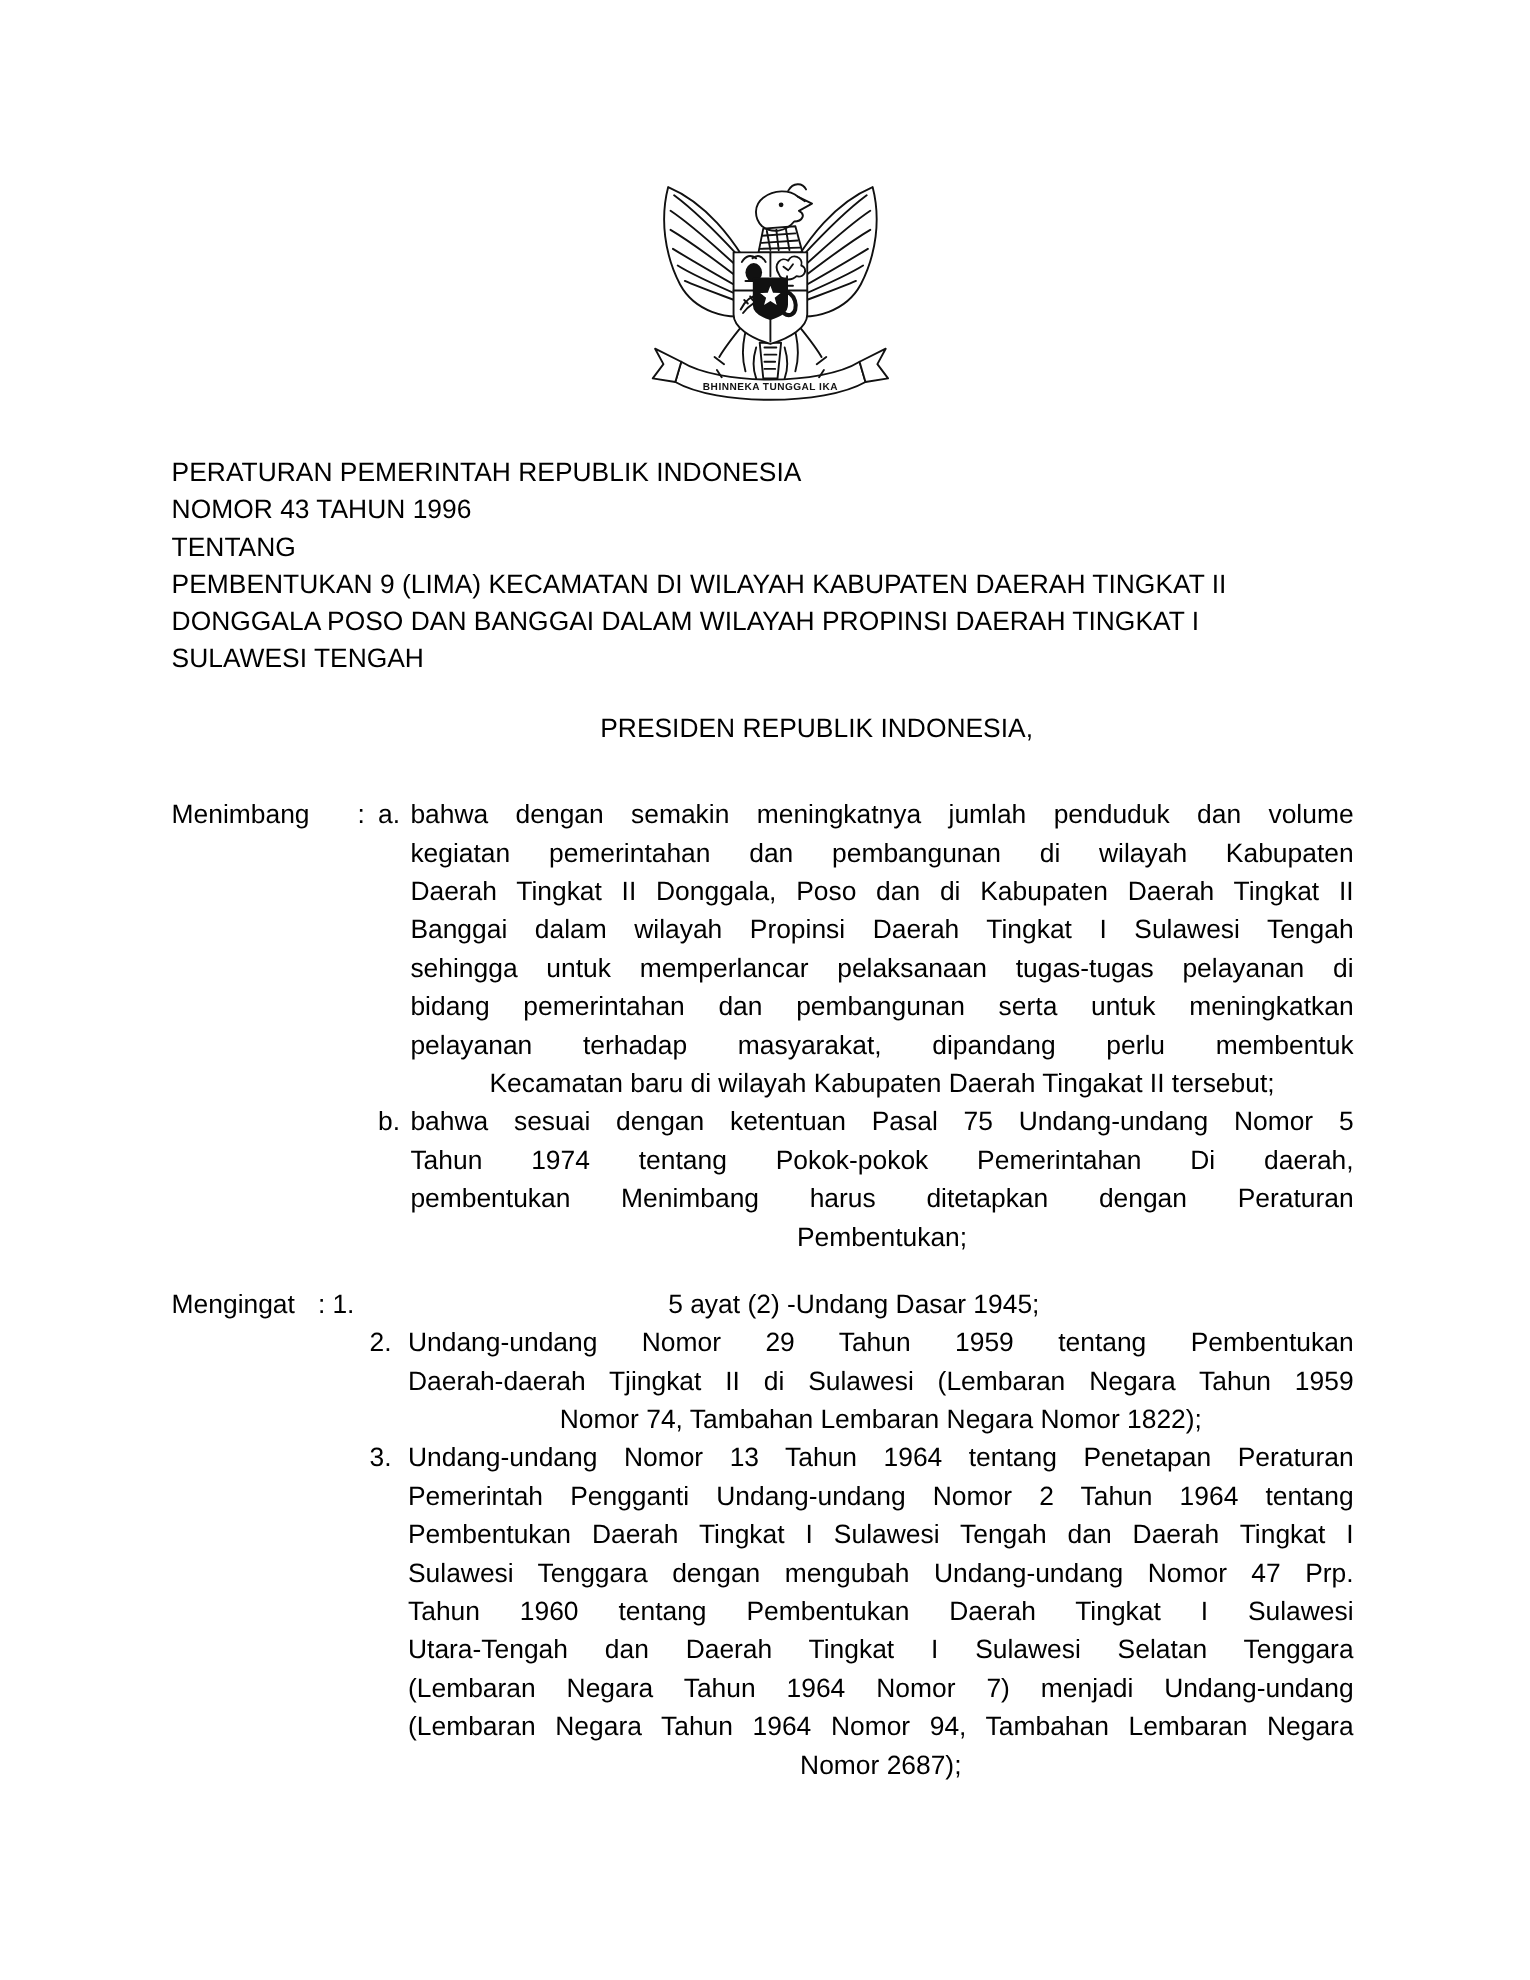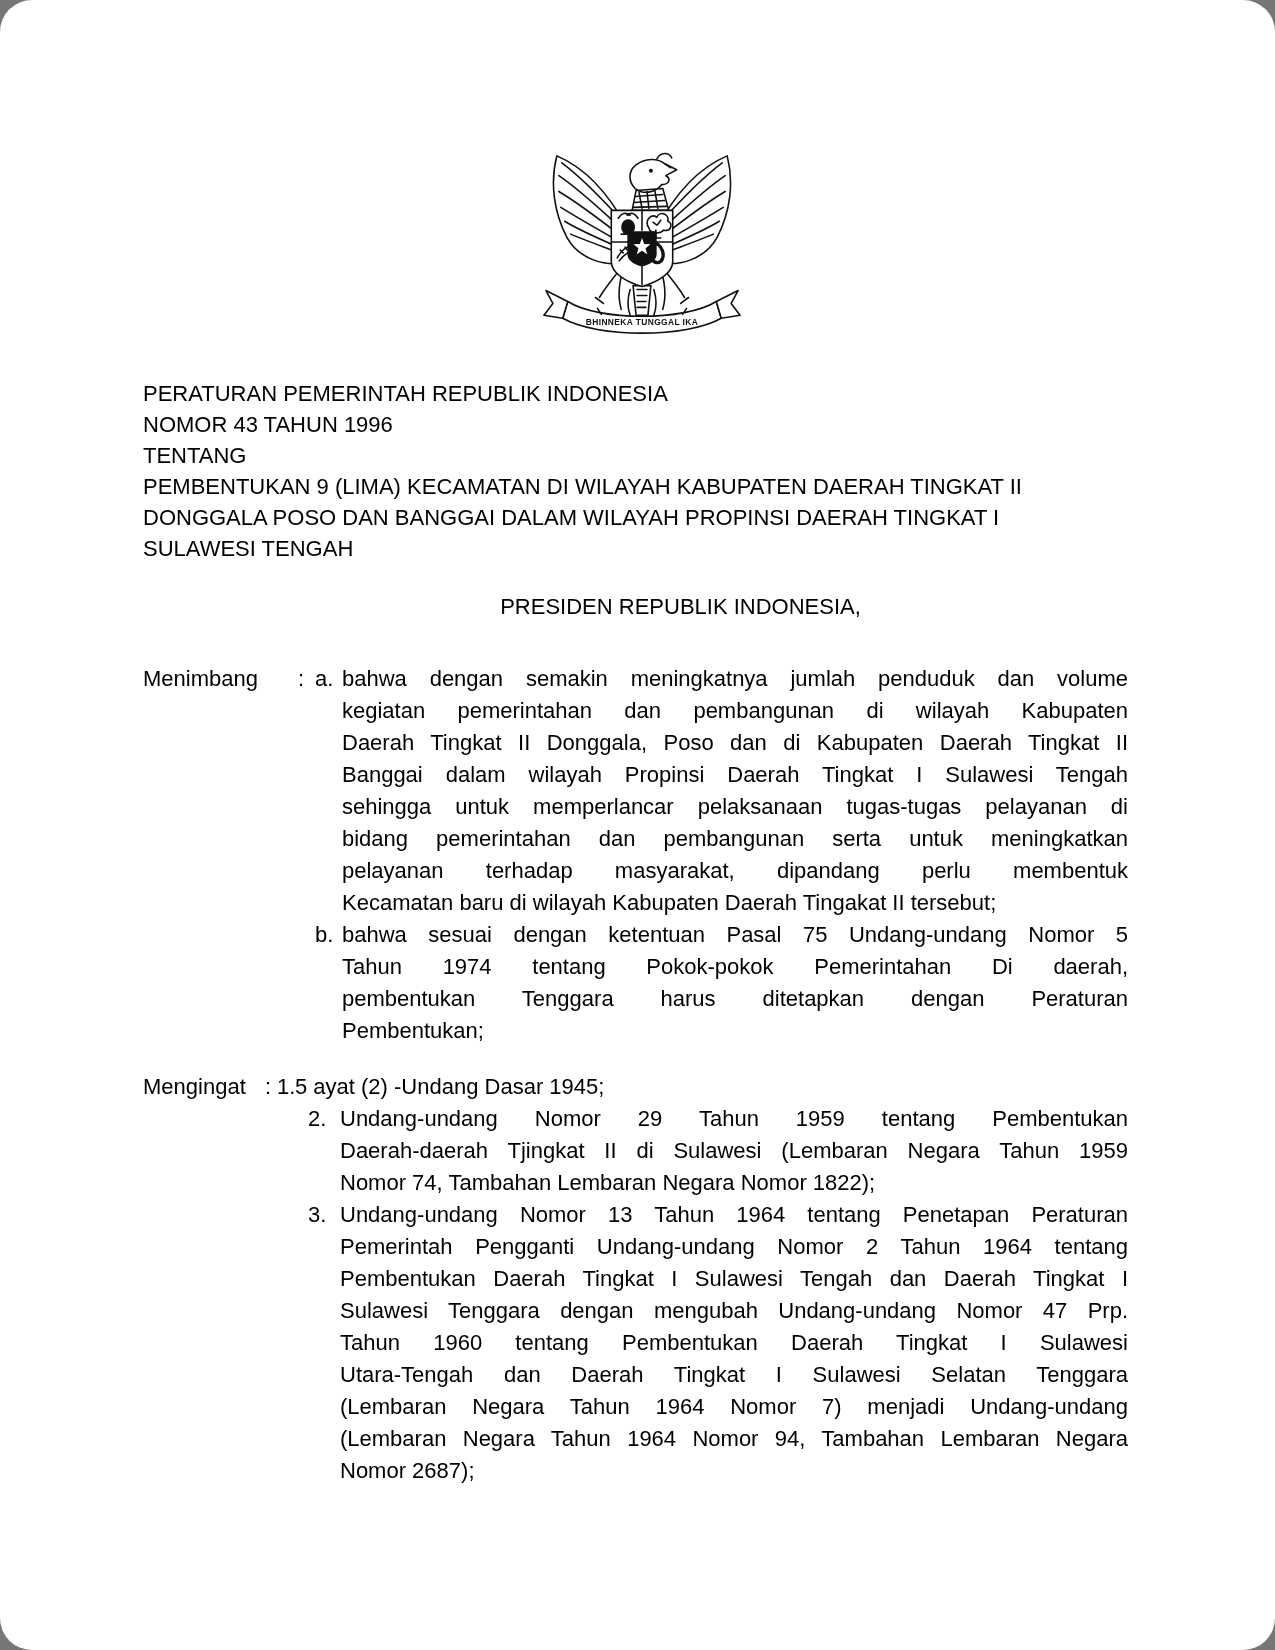--- a/index.html
+++ b/index.html
@@ -12,7 +12,6 @@
     font-family:"Liberation Sans", sans-serif;
     font-size:22px;
     overflow:hidden;
-    border-radius:32px;
   }
   .emblem{
     position:absolute;

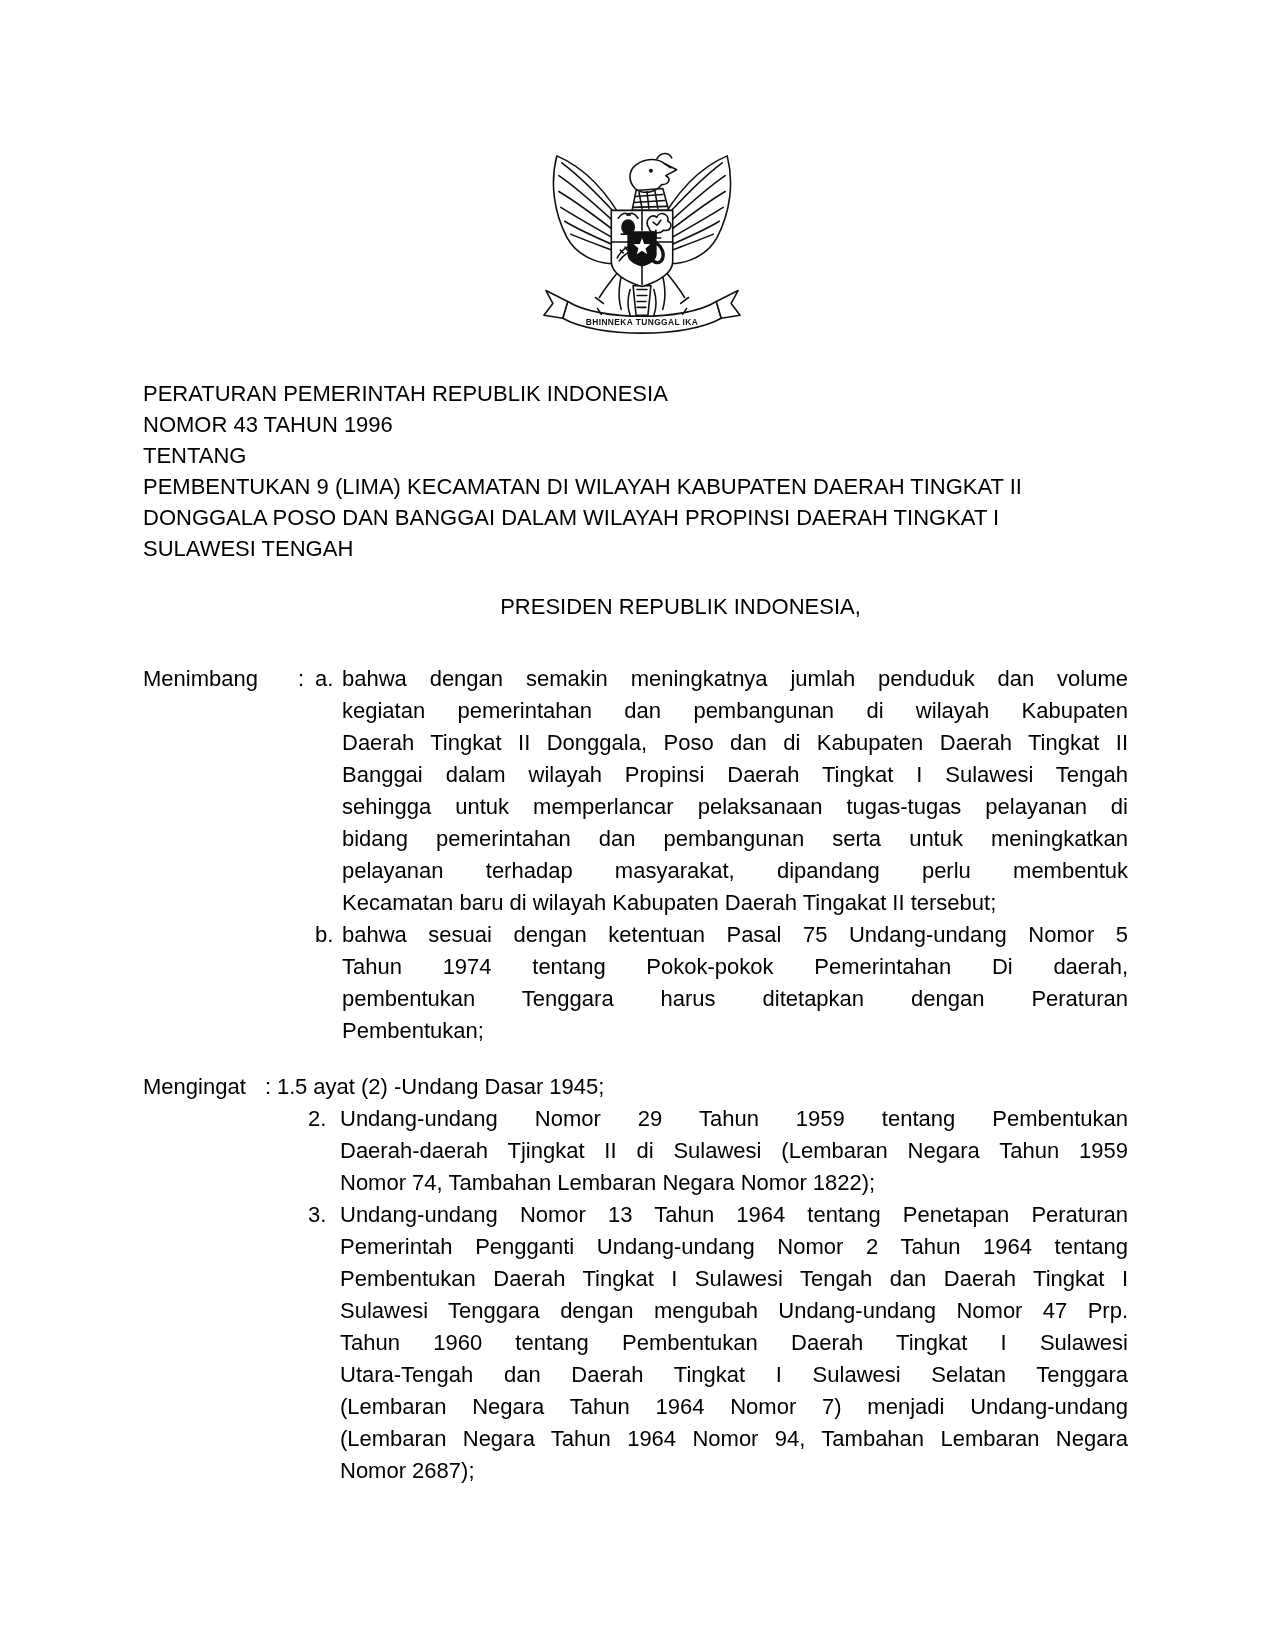--- a/index.html
+++ b/index.html
@@ -60,7 +60,7 @@
   .item-body{flex:1;min-width:0;}
   .line{height:32px;overflow:hidden;}
   .line.just{text-align:justify;text-align-last:justify;}
-  .line.last{text-align:left;}
+  .line.last{text-align:center;}
 </style>
 </head>
 <body>

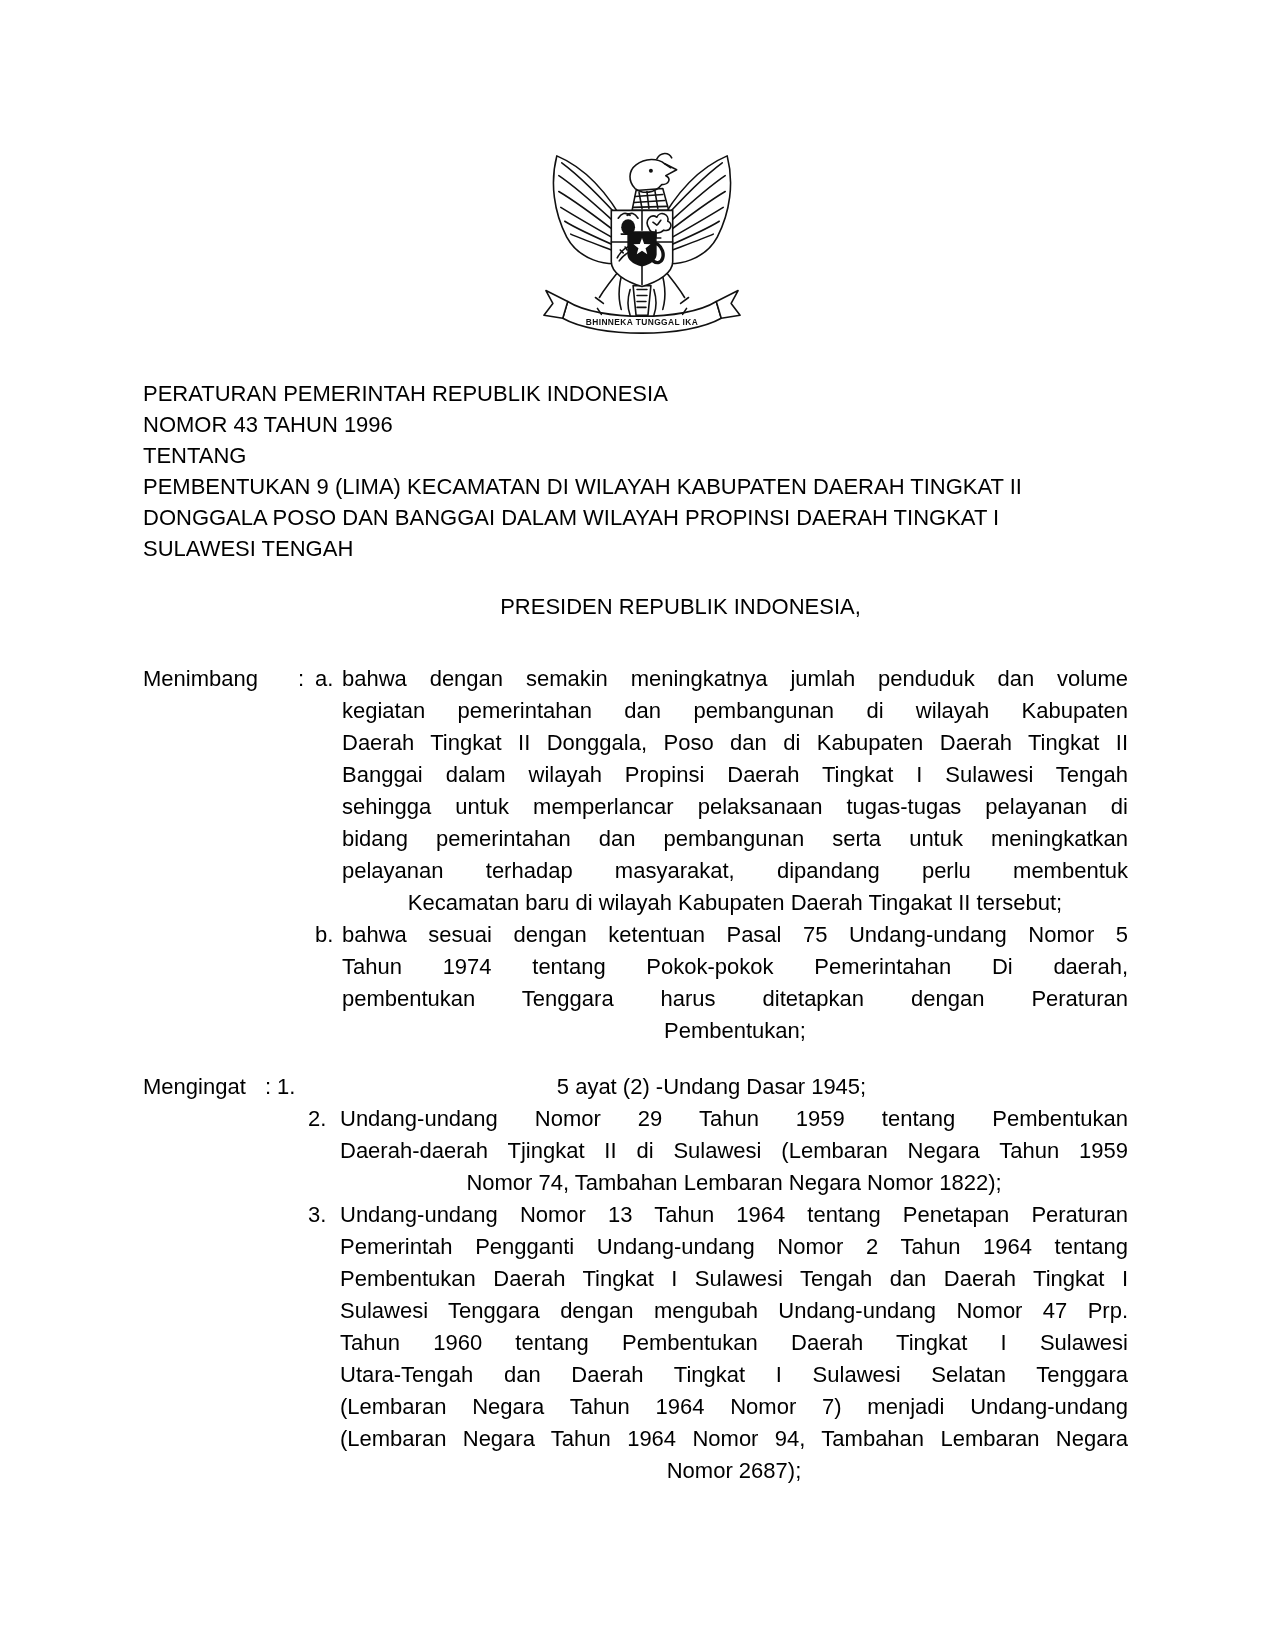--- a/index.html
+++ b/index.html
@@ -174,7 +174,7 @@
             <div class="item-body">
               <div class="line just">bahwa sesuai dengan ketentuan Pasal 75 Undang-undang Nomor 5</div>
               <div class="line just">Tahun 1974 tentang Pokok-pokok Pemerintahan Di daerah,</div>
-              <div class="line just">pembentukan Tenggara harus ditetapkan dengan Peraturan</div>
+              <div class="line just">pembentukan Menimbang harus ditetapkan dengan Peraturan</div>
               <div class="line last">Pembentukan;</div>
             </div>
           </div>

